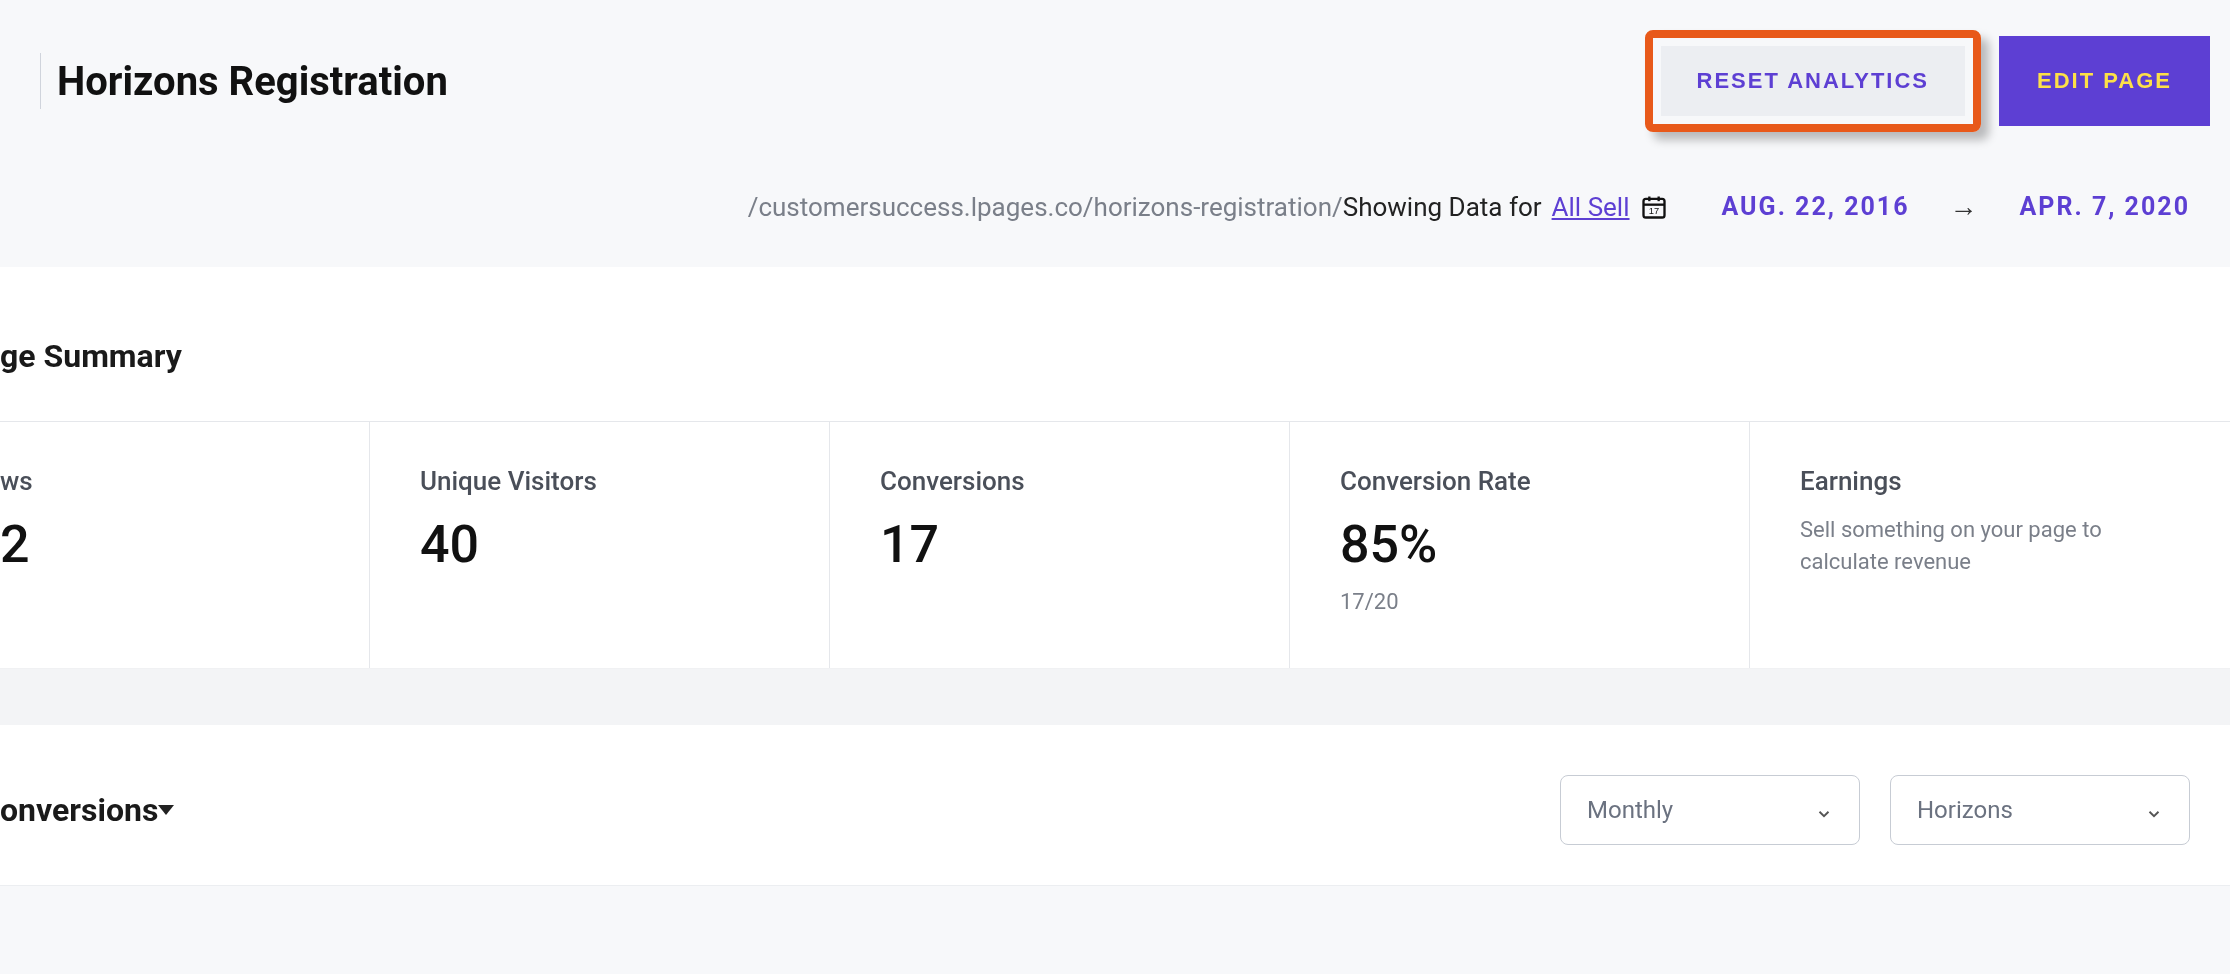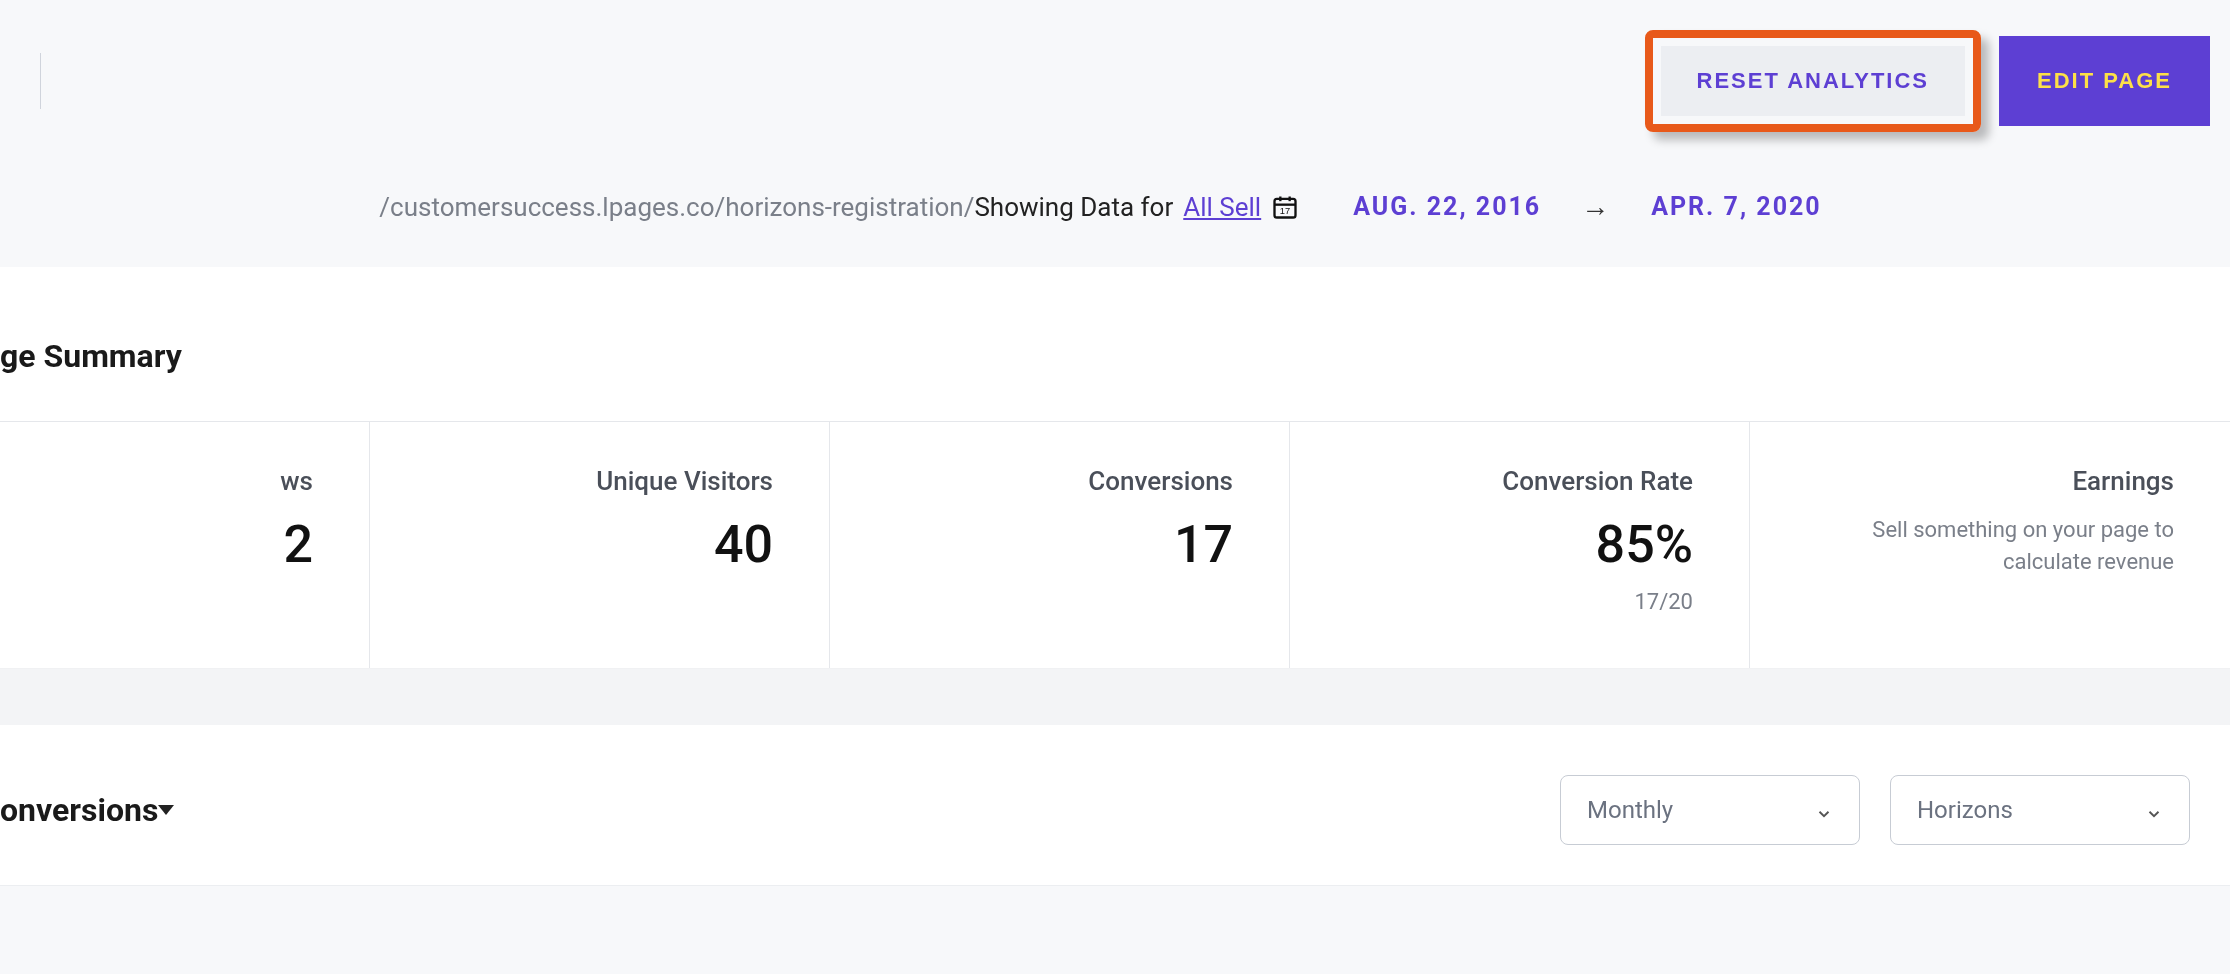--- a/index.html
+++ b/index.html
@@ -224,6 +224,7 @@
 <div class="header-bar">
   <div class="title-wrap">
     <div class="title-divider"></div>
+    <h1 class="page-title">Horizons Registration</h1>
   </div>
   <div class="header-actions">
     <div class="highlight-box">

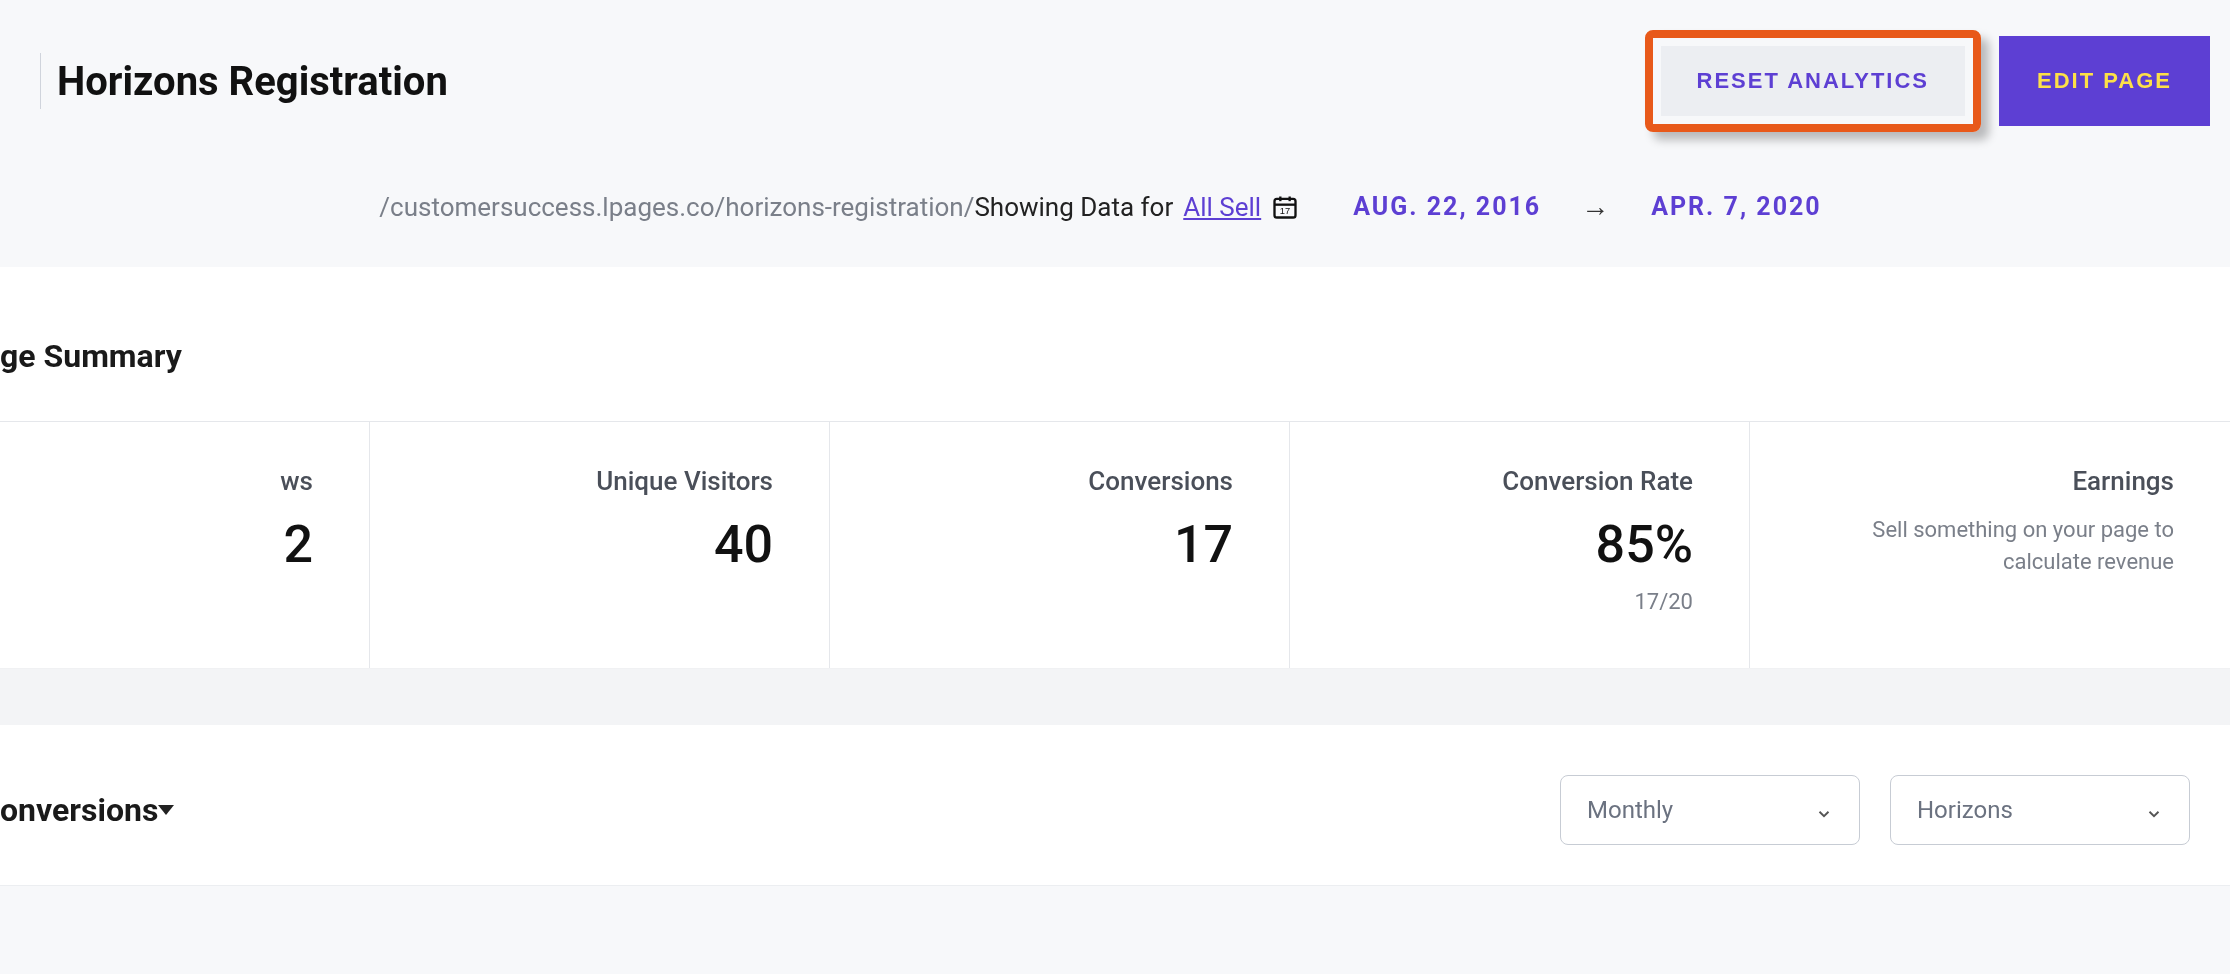--- a/index.html
+++ b/index.html
@@ -72,7 +72,7 @@
   .subheader-bar {
     display: flex;
     align-items: center;
-    justify-content: center;
+    justify-content: flex-end;
     padding: 28px 40px 44px 0;
     background: #f7f8fa;
     margin-left: 11px;

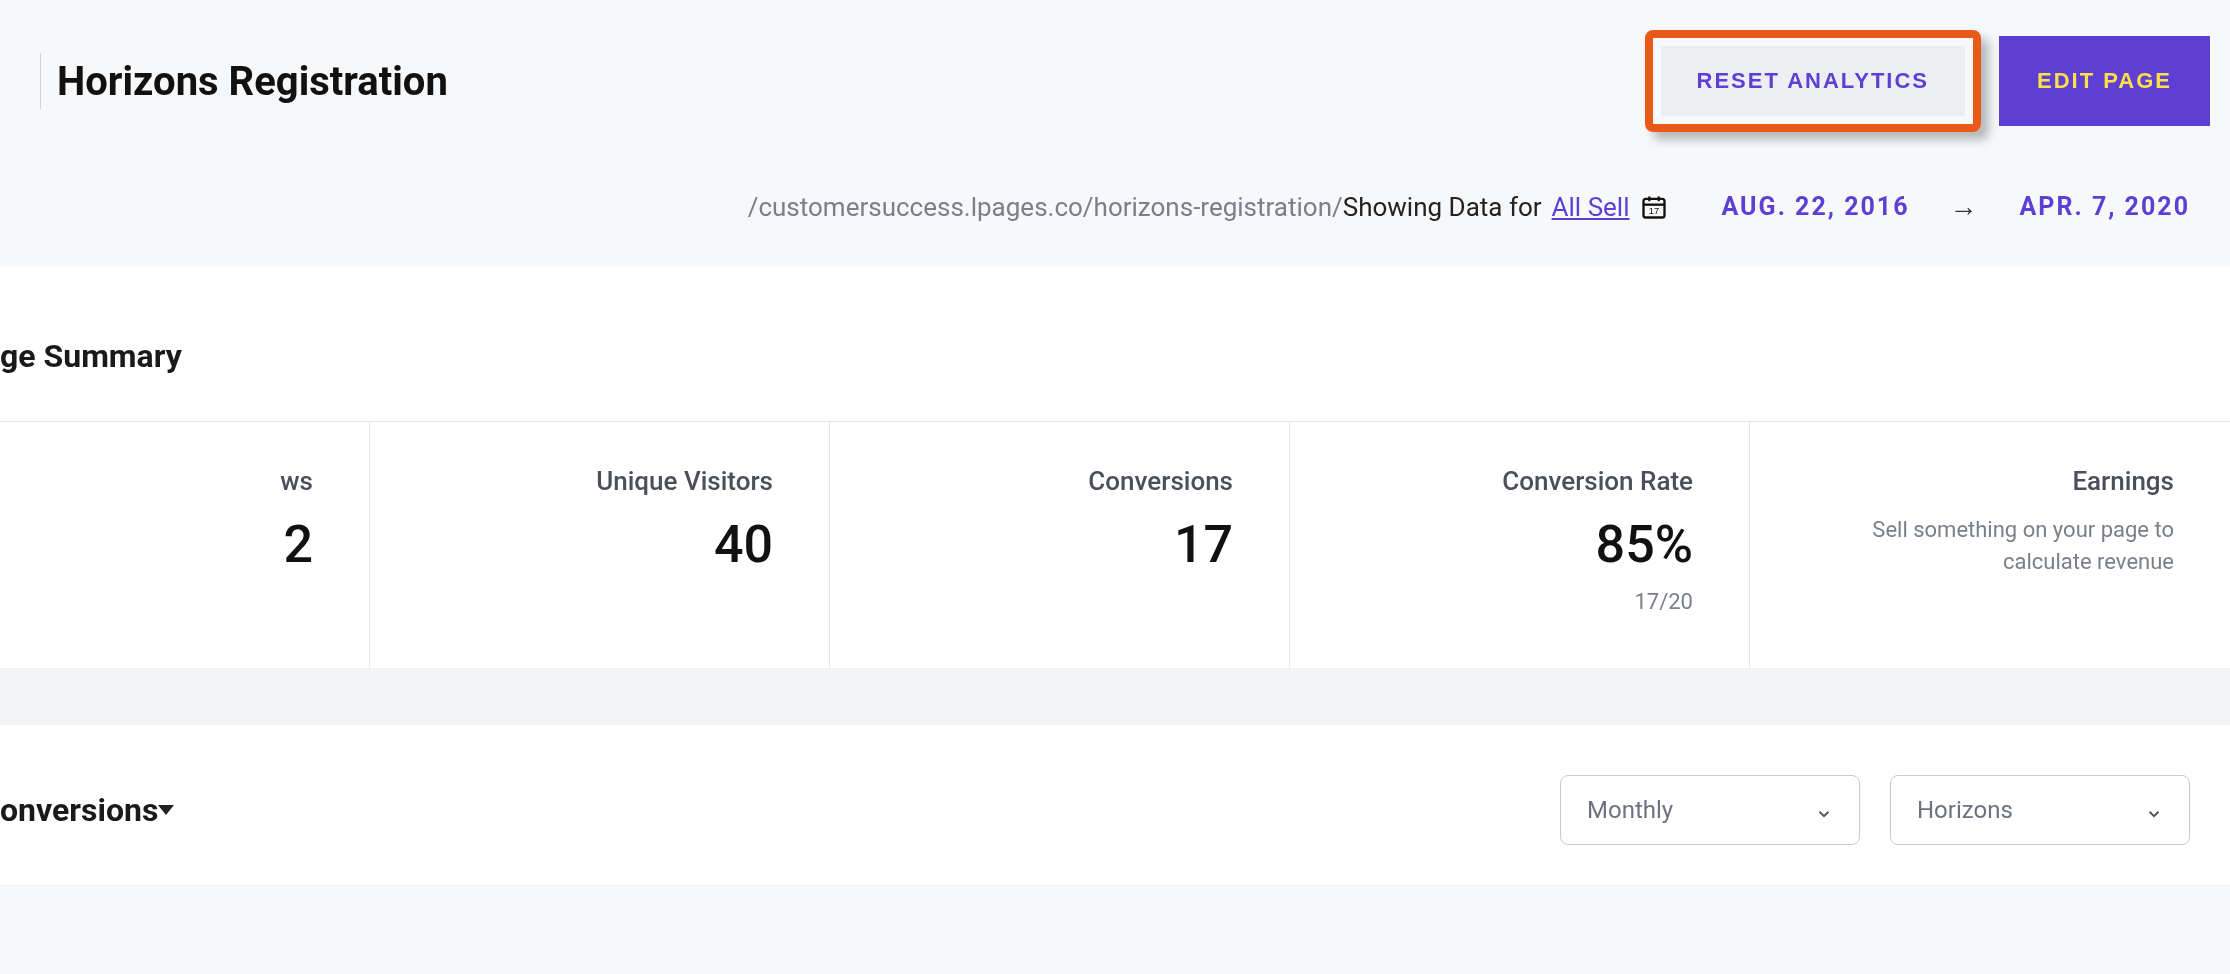--- a/index.html
+++ b/index.html
@@ -138,7 +138,6 @@
     flex: 0 0 auto;
     border-right: 1px solid #e5e7eb;
     padding: 44px 56px 54px 50px;
-    text-align: right;
   }
   .metric-card.c0 { width: 370px; padding-left: 0; }
   .metric-card.c1 { width: 460px; }

